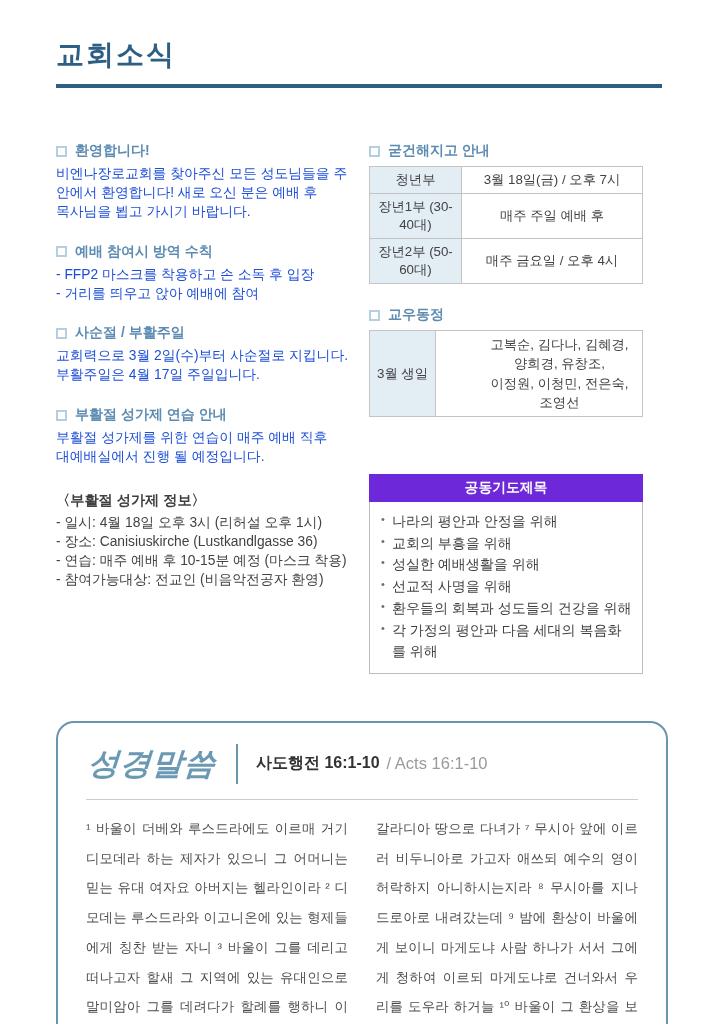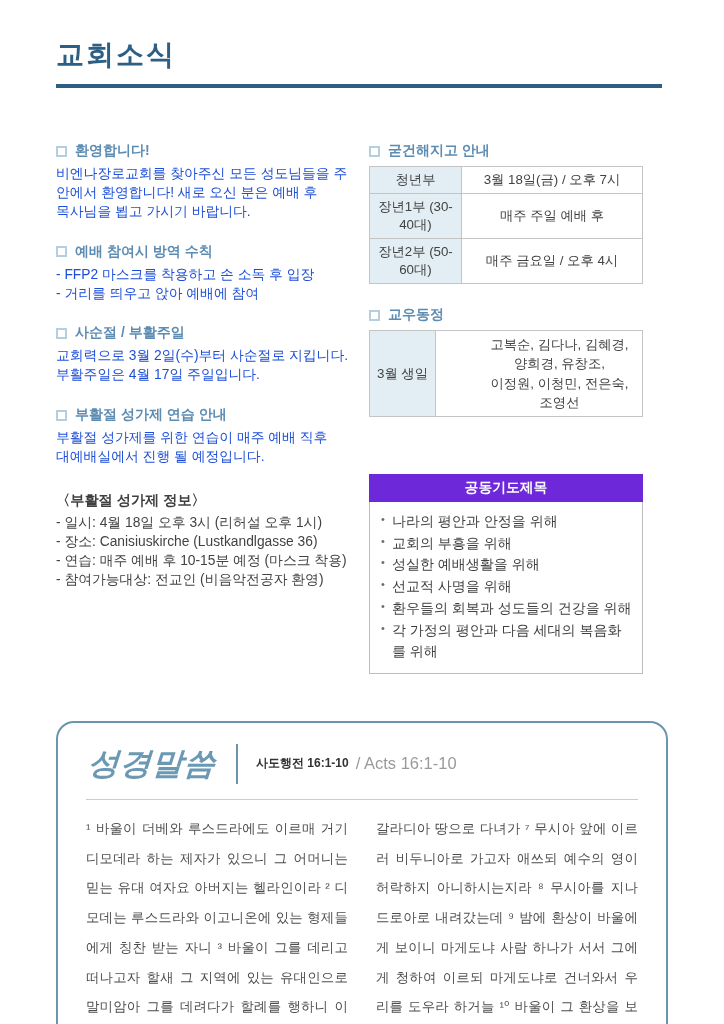--- a/index.html
+++ b/index.html
@@ -54,7 +54,7 @@
                 font-weight: bold; font-size: 31px; color: #6b99b3; letter-spacing: 1px;
                 transform: skewX(-4deg); }
   .v-divider { width: 2px; height: 40px; background: #6b94ad; margin: 0 18px 0 20px; }
-  .bible-ref-ko { font-size: 12px; font-weight: bold; color: #333333; }
+  .bible-ref-ko { font-size: 16px; font-weight: bold; color: #333333; }
   .bible-ref-en { font-size: 16.5px; color: #9a9a9a; margin-left: 7px; font-weight: normal; }
   .h-divider { border-top: 1px solid #cccccc; margin-top: 12px; }
   .bible-cols { display: flex; gap: 28px; margin-top: 14px; }

